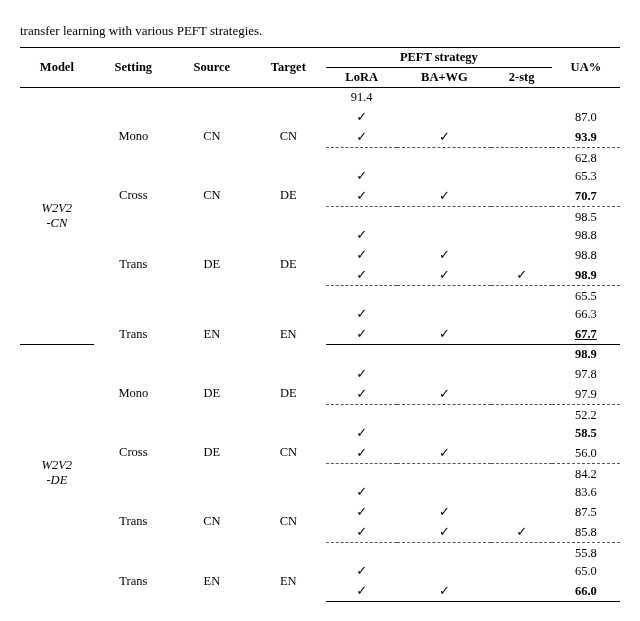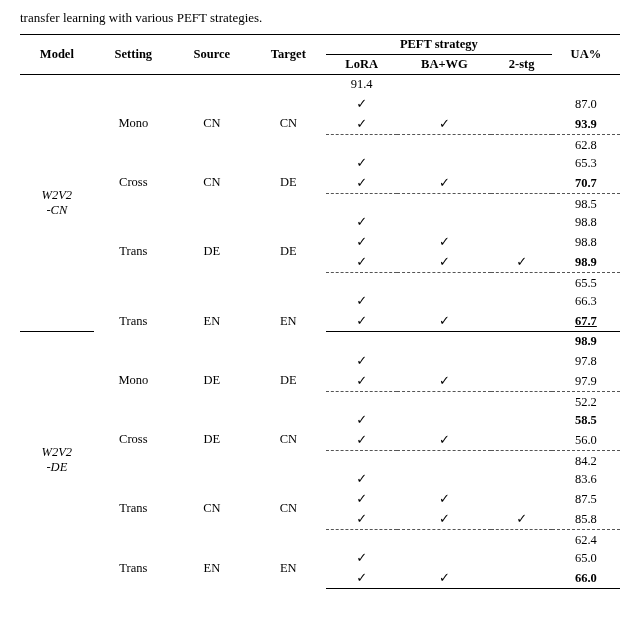--- a/index.html
+++ b/index.html
@@ -13,6 +13,7 @@
     .intro-text {
       font-size: 13px;
       margin-bottom: 8px;
+      margin-top: 13px;
     }
     table {
       border-collapse: collapse;

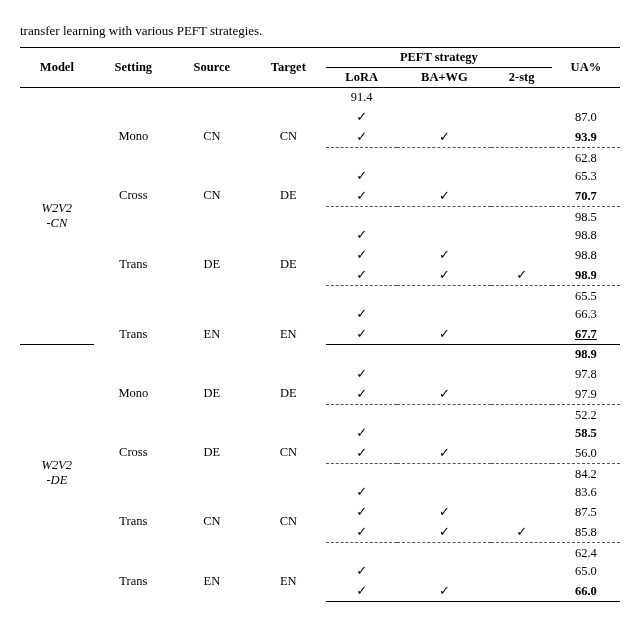--- a/index.html
+++ b/index.html
@@ -240,7 +240,7 @@
         <td></td>
         <td></td>
         <td></td>
-        <td>62.4</td>
+        <td>55.8</td>
       </tr>
       <tr>
         <td rowspan="2" style="vertical-align: middle;">Trans</td>

